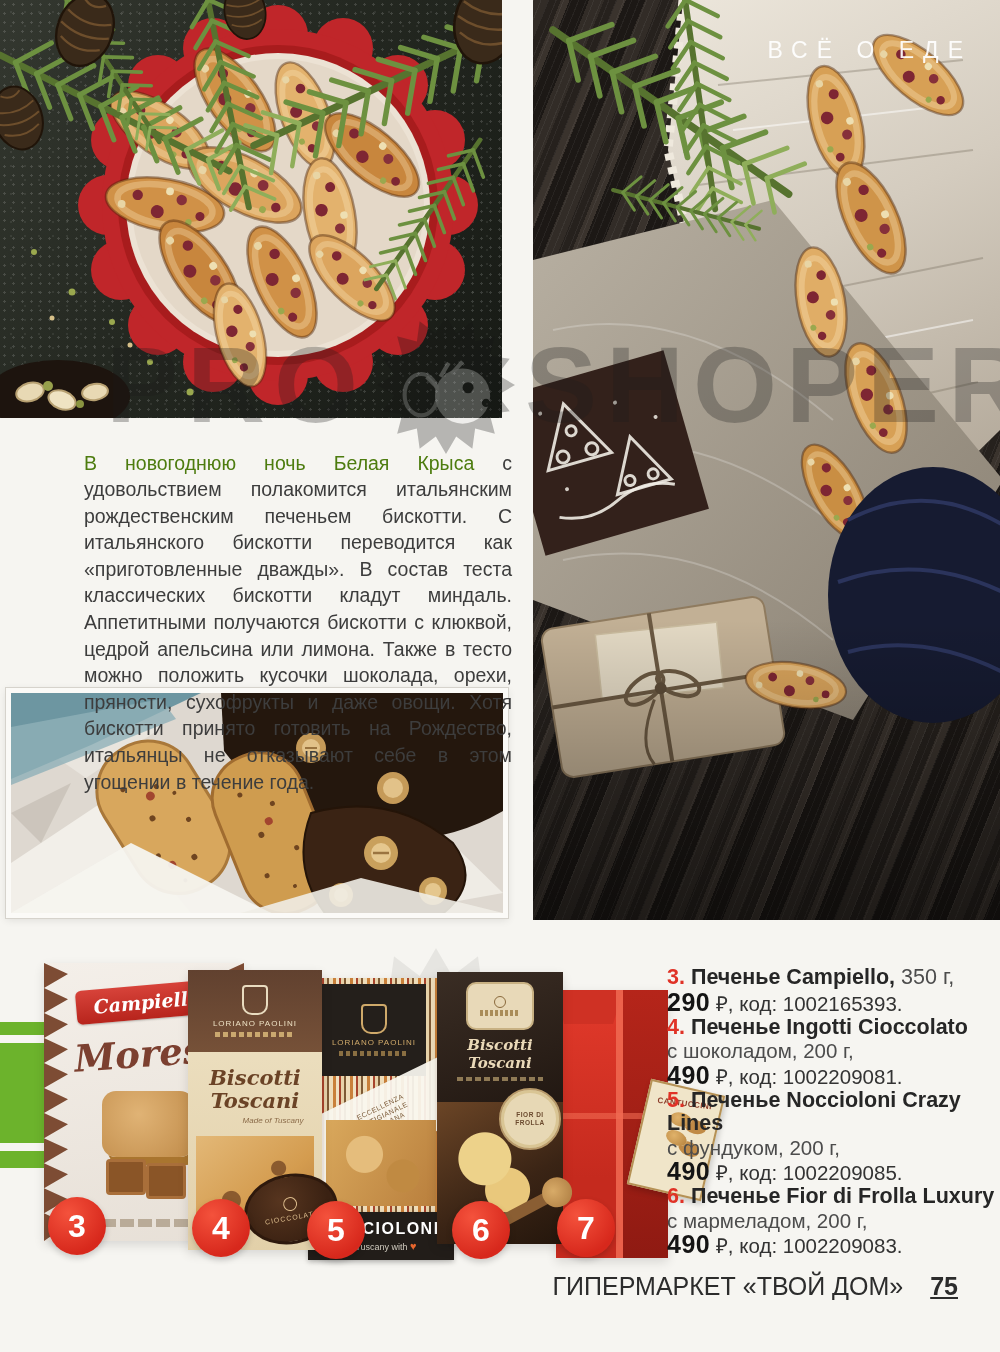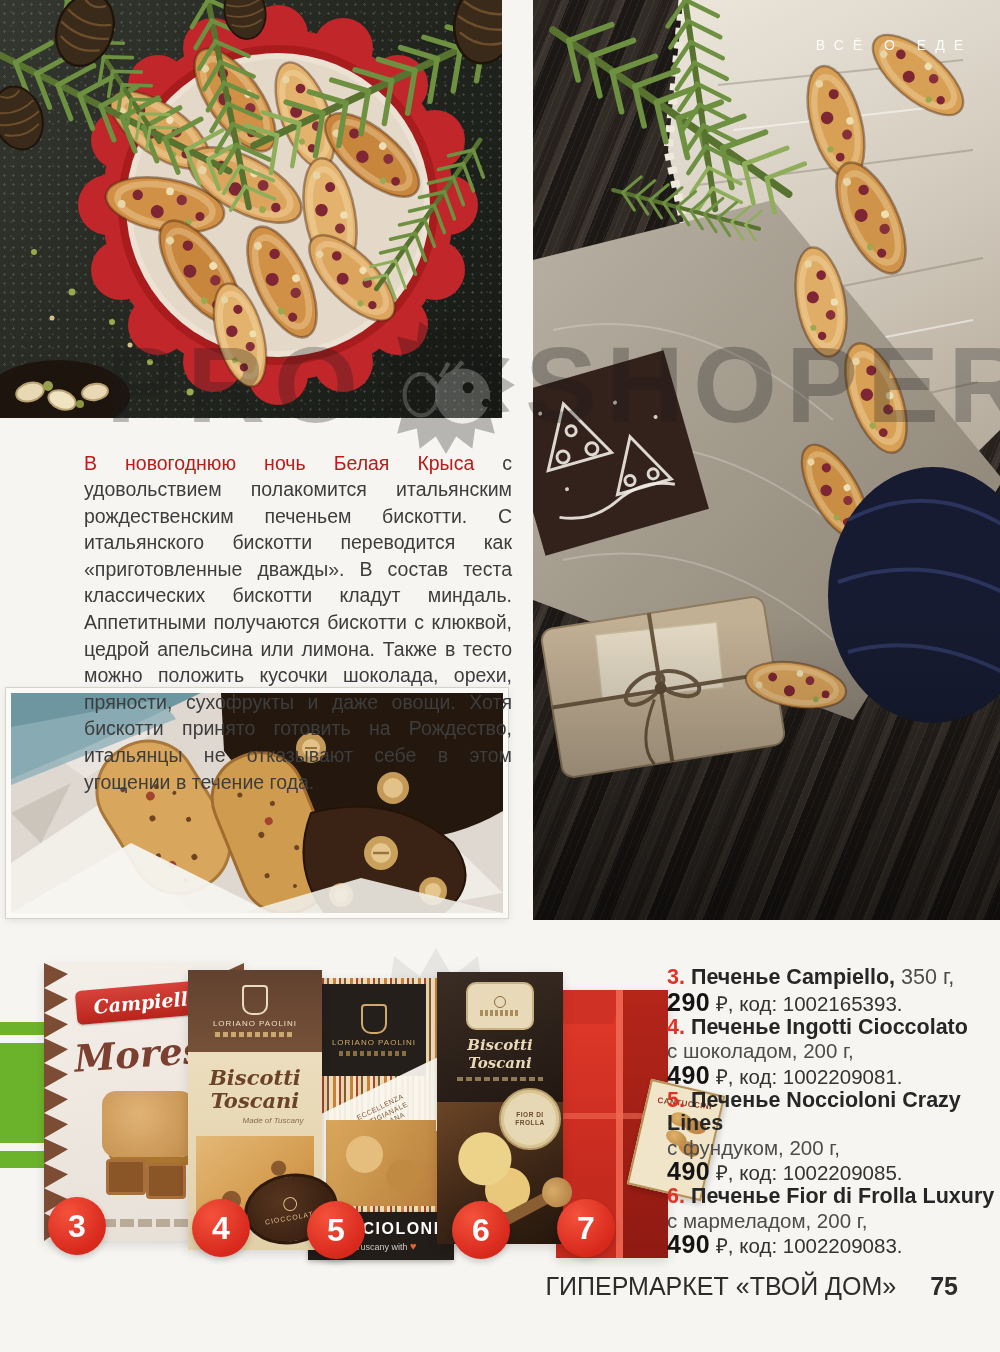--- a/index.html
+++ b/index.html
@@ -22,7 +22,7 @@
   .photo1 svg,.photo2 svg,.photo3 svg{position:absolute;left:0;top:0;}
 
   
-  .section-label{top:37px;right:28px;font-size:14px;letter-spacing:9px;color:rgba(255,255,255,.92);z-index:6;}
+  .section-label{top:37px;right:28px;font-size:23px;letter-spacing:9px;color:rgba(255,255,255,.92);z-index:6;}
 
   
   .watermark{left:106px;top:316px;display:flex;align-items:center;gap:10px;opacity:.28;color:#1b1b1b;z-index:5;pointer-events:none;}

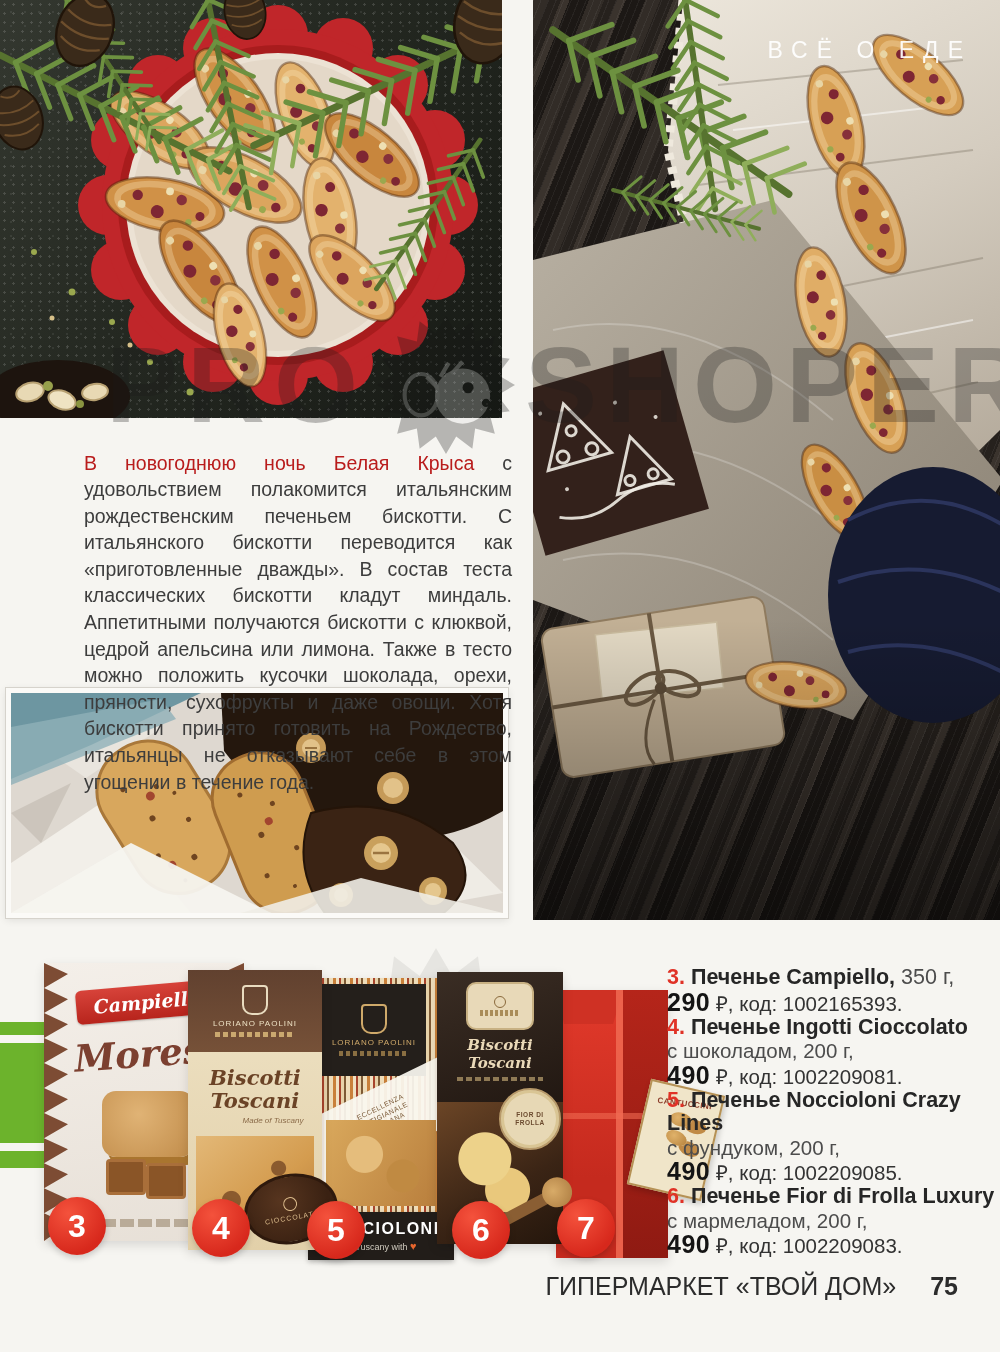--- a/index.html
+++ b/index.html
@@ -33,7 +33,7 @@
   
   .article{left:84px;top:430px;width:428px;font-size:19.5px;line-height:26.6px;
            text-align:justify;color:#3d3d3d;z-index:4;}
-  .article .lead{color:#b91c1c;}
+  .article .lead{color:#4d7c0f;}
 
   
   .pkg{box-shadow:0 4px 10px rgba(0,0,0,.12);}

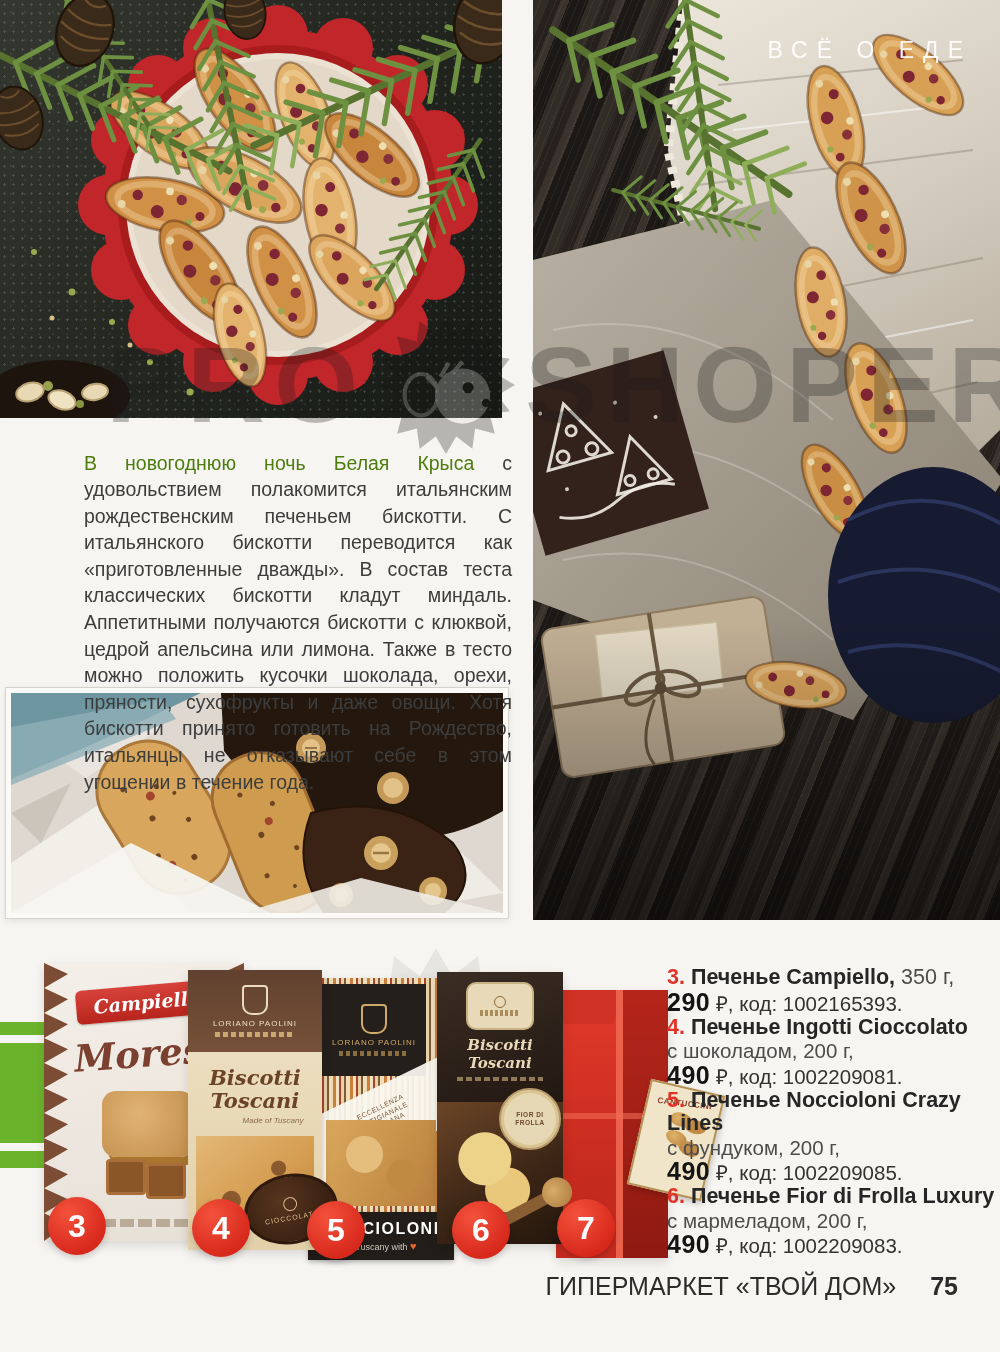--- a/index.html
+++ b/index.html
@@ -149,7 +149,7 @@
   
   .footer{top:1272px;right:42px;font-size:25px;color:#2c2c2c;z-index:4;}
   .footer .store{font-weight:normal;}
-  .footer .pageno{font-weight:bold;margin-left:27px;}
+  .footer .pageno{font-weight:bold;margin-left:20px;text-decoration:underline;}
 
   .defs-holder{position:absolute;width:0;height:0;overflow:hidden;}
 </style>

